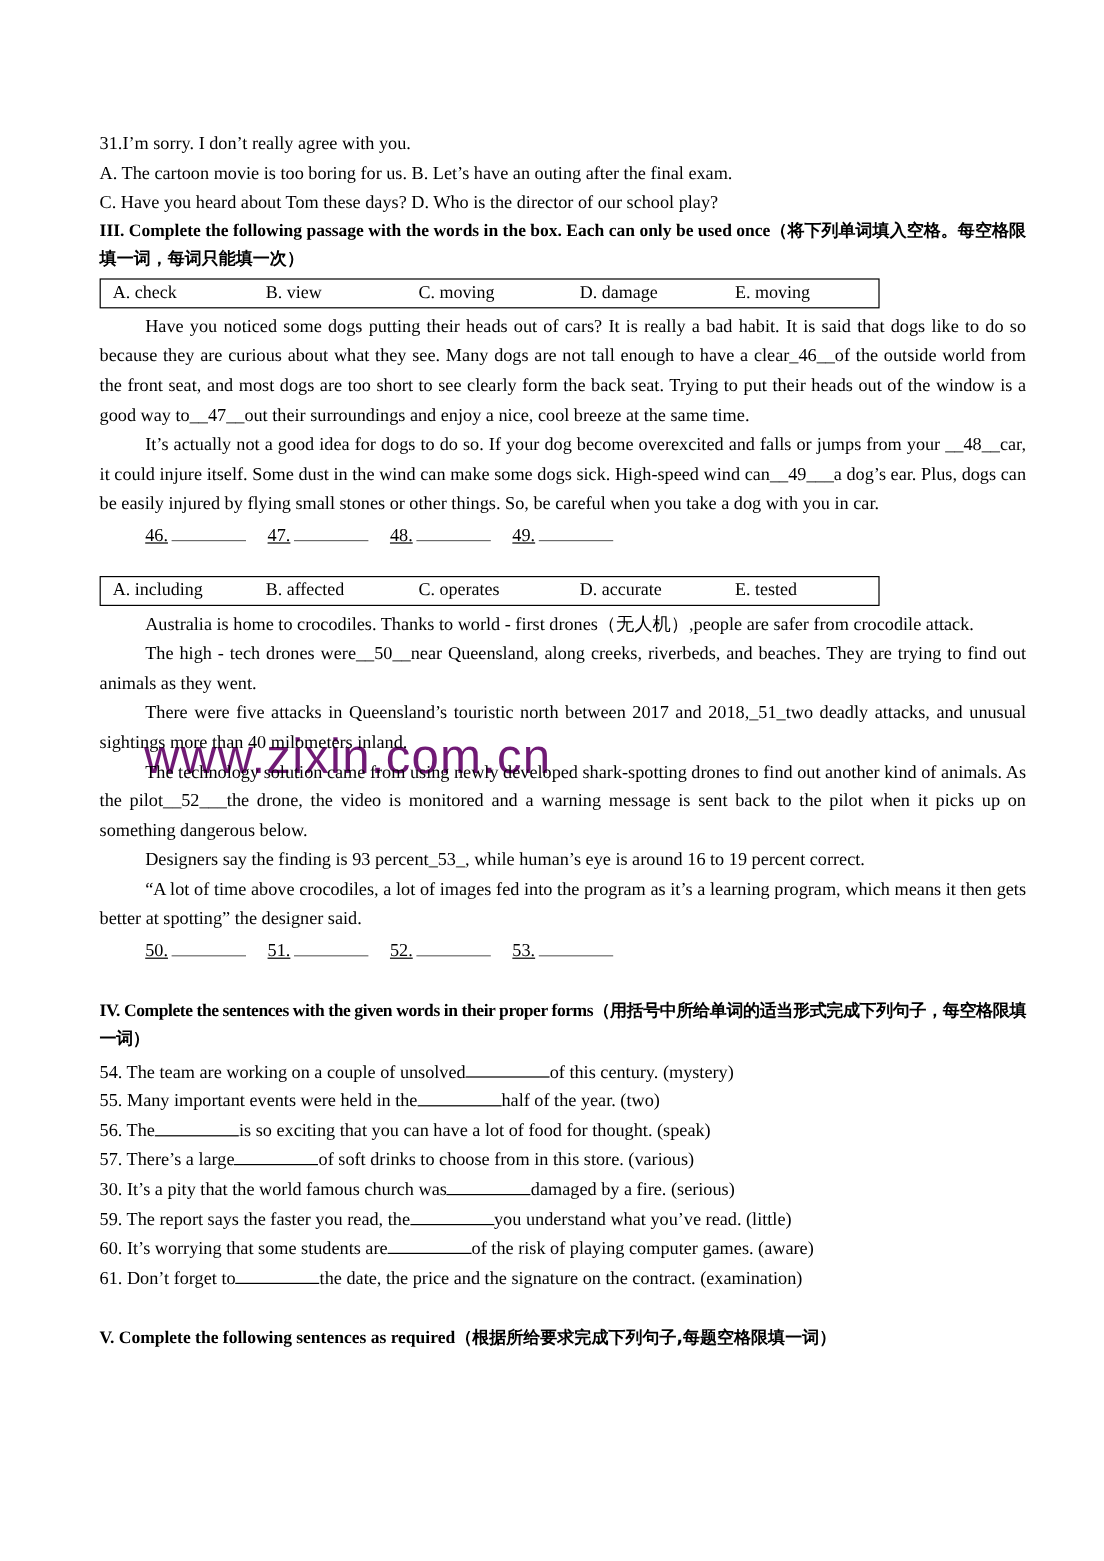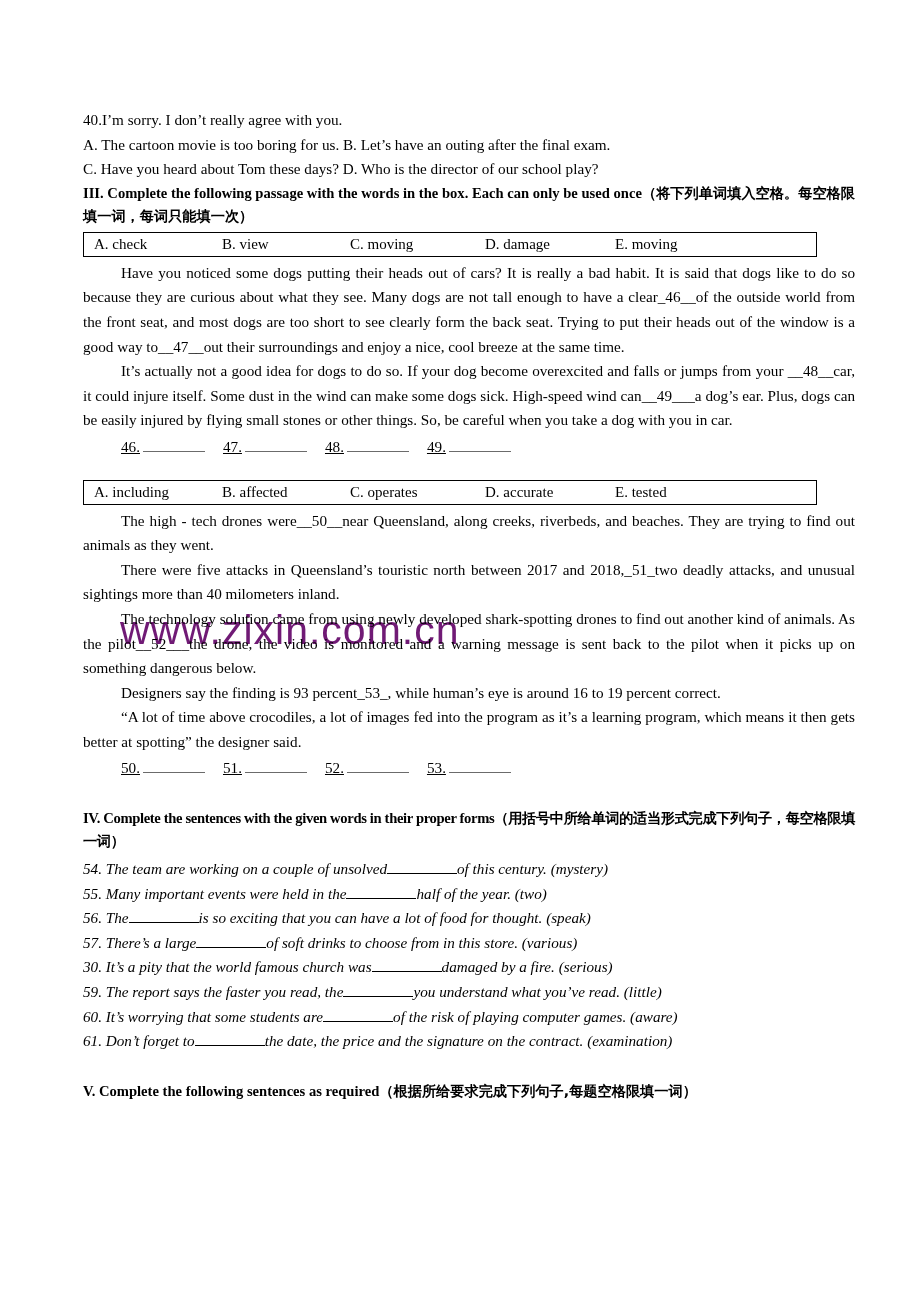--- a/index.html
+++ b/index.html
@@ -129,7 +129,7 @@
   <div class="content">
 
     <div>
-      <p class="qline">40.I’m sorry. I don’t really agree with you.</p>
+      <p class="qline">31.I’m sorry. I don’t really agree with you.</p>
       <p class="qline">A. The cartoon movie is too boring for us. B. Let’s have an outing after the final exam.</p>
       <p class="qline">C. Have you heard about Tom these days? D. Who is the director of our school play?</p>
     </div>

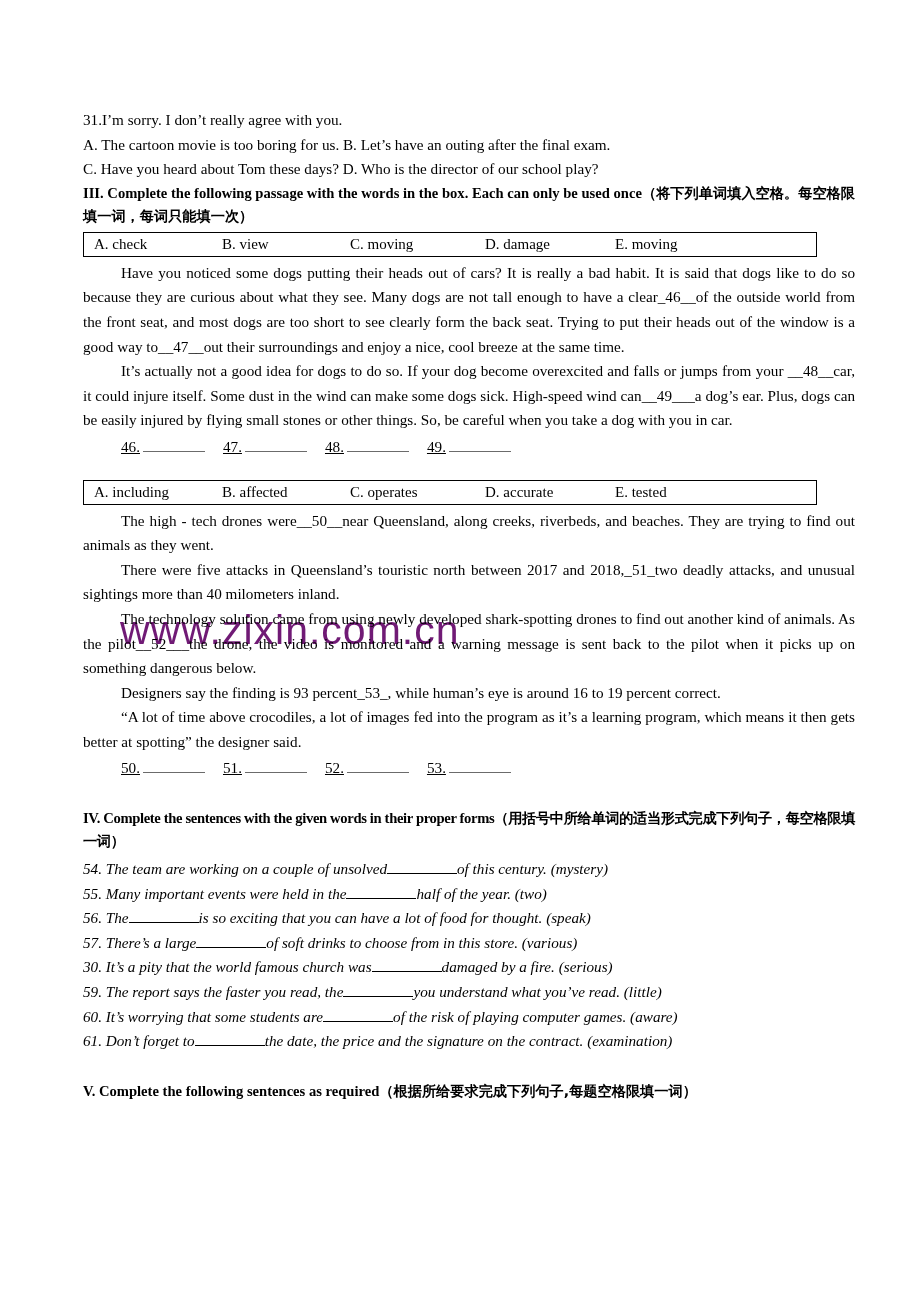--- a/index.html
+++ b/index.html
@@ -62,7 +62,7 @@
   .wordbox {
     border: 1px solid #000;
     box-sizing: border-box;
-    width: 734px;
+    width: 650px;
     height: 25px;
     display: flex;
     align-items: center;

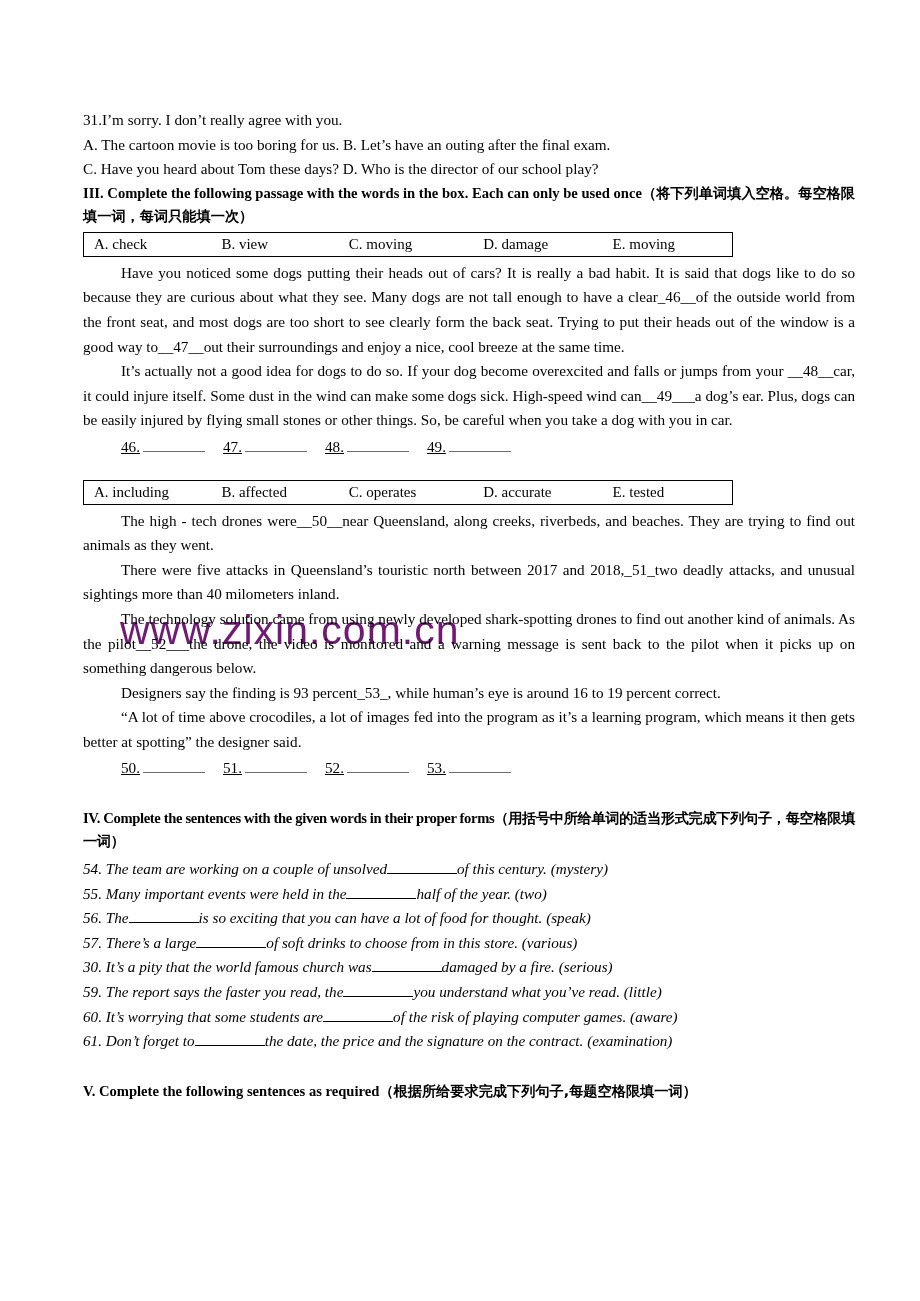--- a/index.html
+++ b/index.html
@@ -163,6 +163,7 @@
       <span class="opt o5">E. tested</span>
     </div>
 
+    <p class="para">Australia is home to crocodiles. Thanks to world - first drones（无人机）,people are safer from crocodile attack.</p>
     <p class="para">The high - tech drones were__50__near Queensland, along creeks, riverbeds, and beaches. They are trying to find out animals as they went.</p>
     <p class="para">There were five attacks in Queensland’s touristic north between 2017 and 2018,_51_two deadly attacks, and unusual sightings more than 40 milometers inland.</p>
     <p class="para">The technology solution came from using newly developed shark-spotting drones to find out another kind of animals. As the pilot__52___the drone, the video is monitored and a warning message is sent back to the pilot when it picks up on something dangerous below.</p>

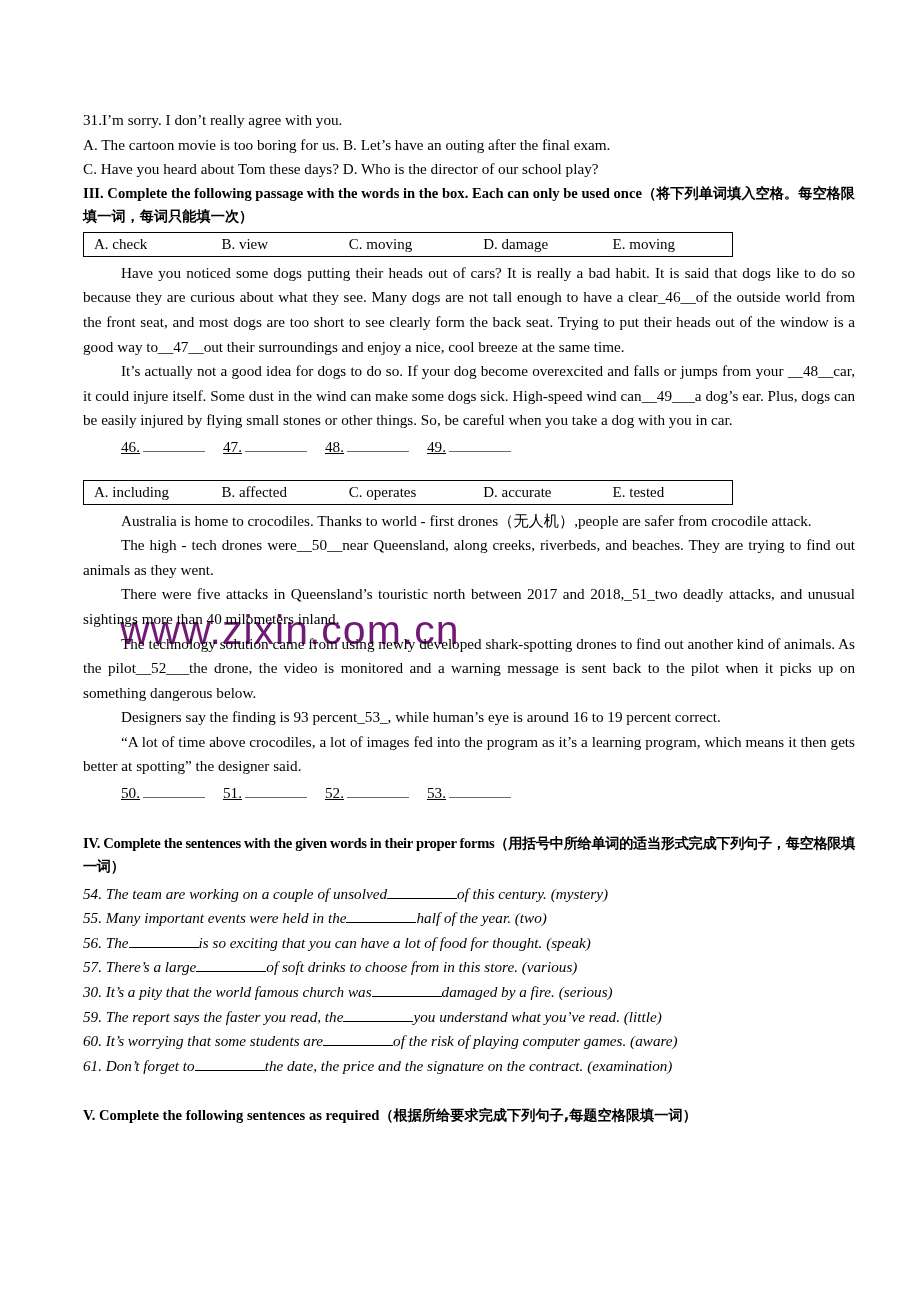--- a/index.html
+++ b/index.html
@@ -114,7 +114,7 @@
     vertical-align: baseline;
   }
 
-  .sent-list { margin-top: 2px; font-style: italic; }
+  .sent-list { margin-top: 2px; }
   .sent-list .qline { font-size: 15.2px; line-height: 24.6px; white-space: nowrap; }
   .spacer-md { height: 18px; }
   .spacer-lg { height: 26px; }

